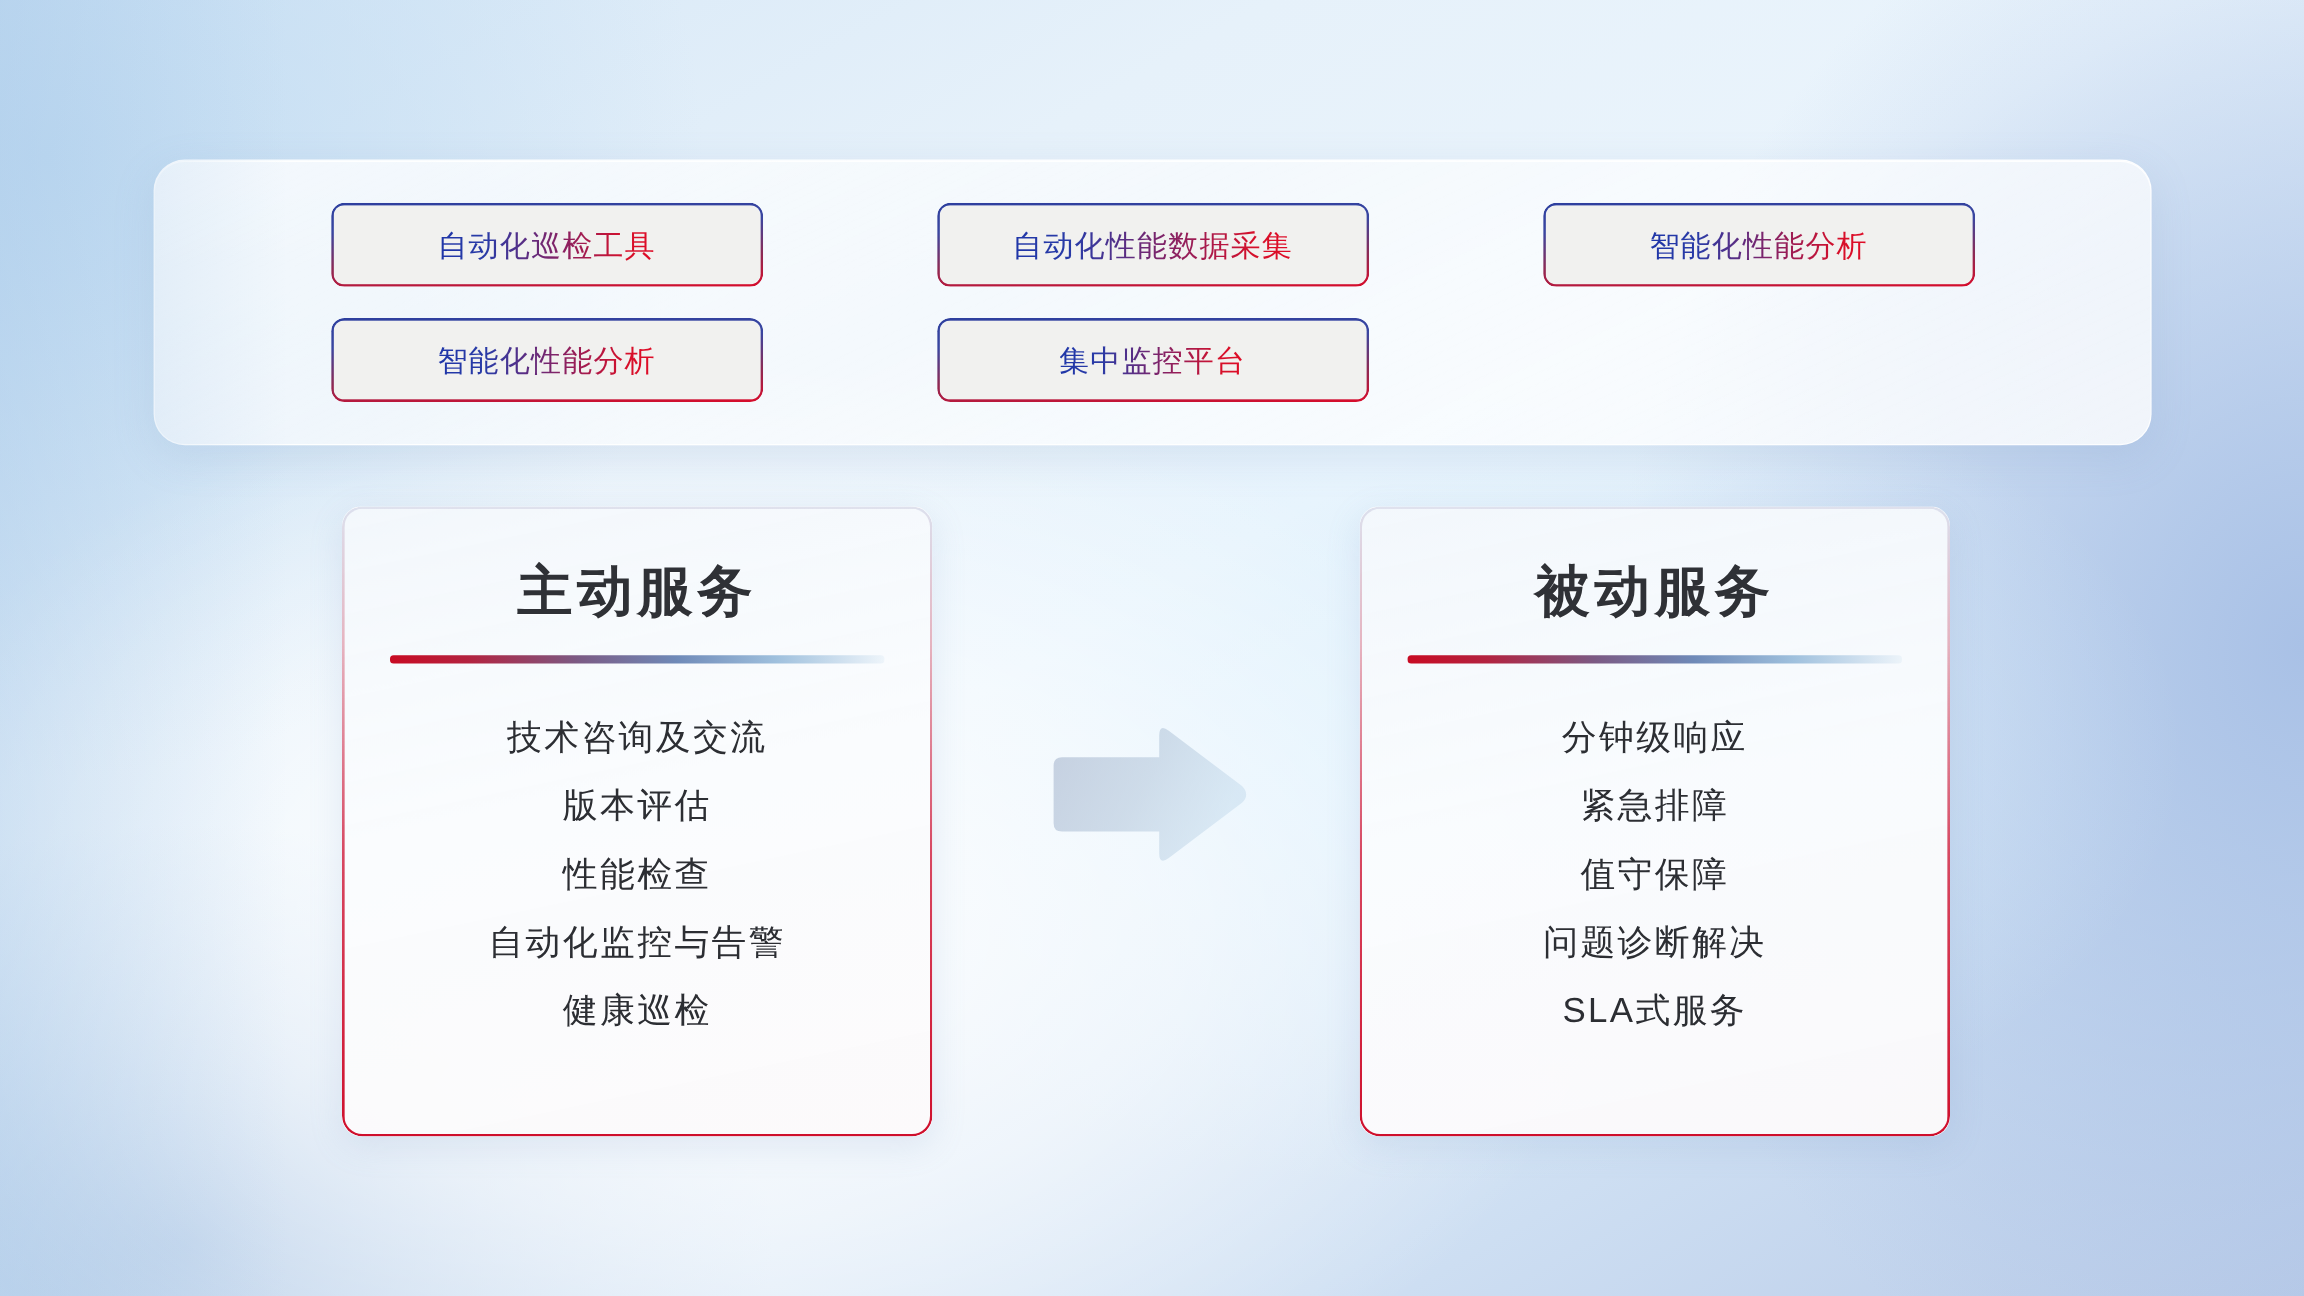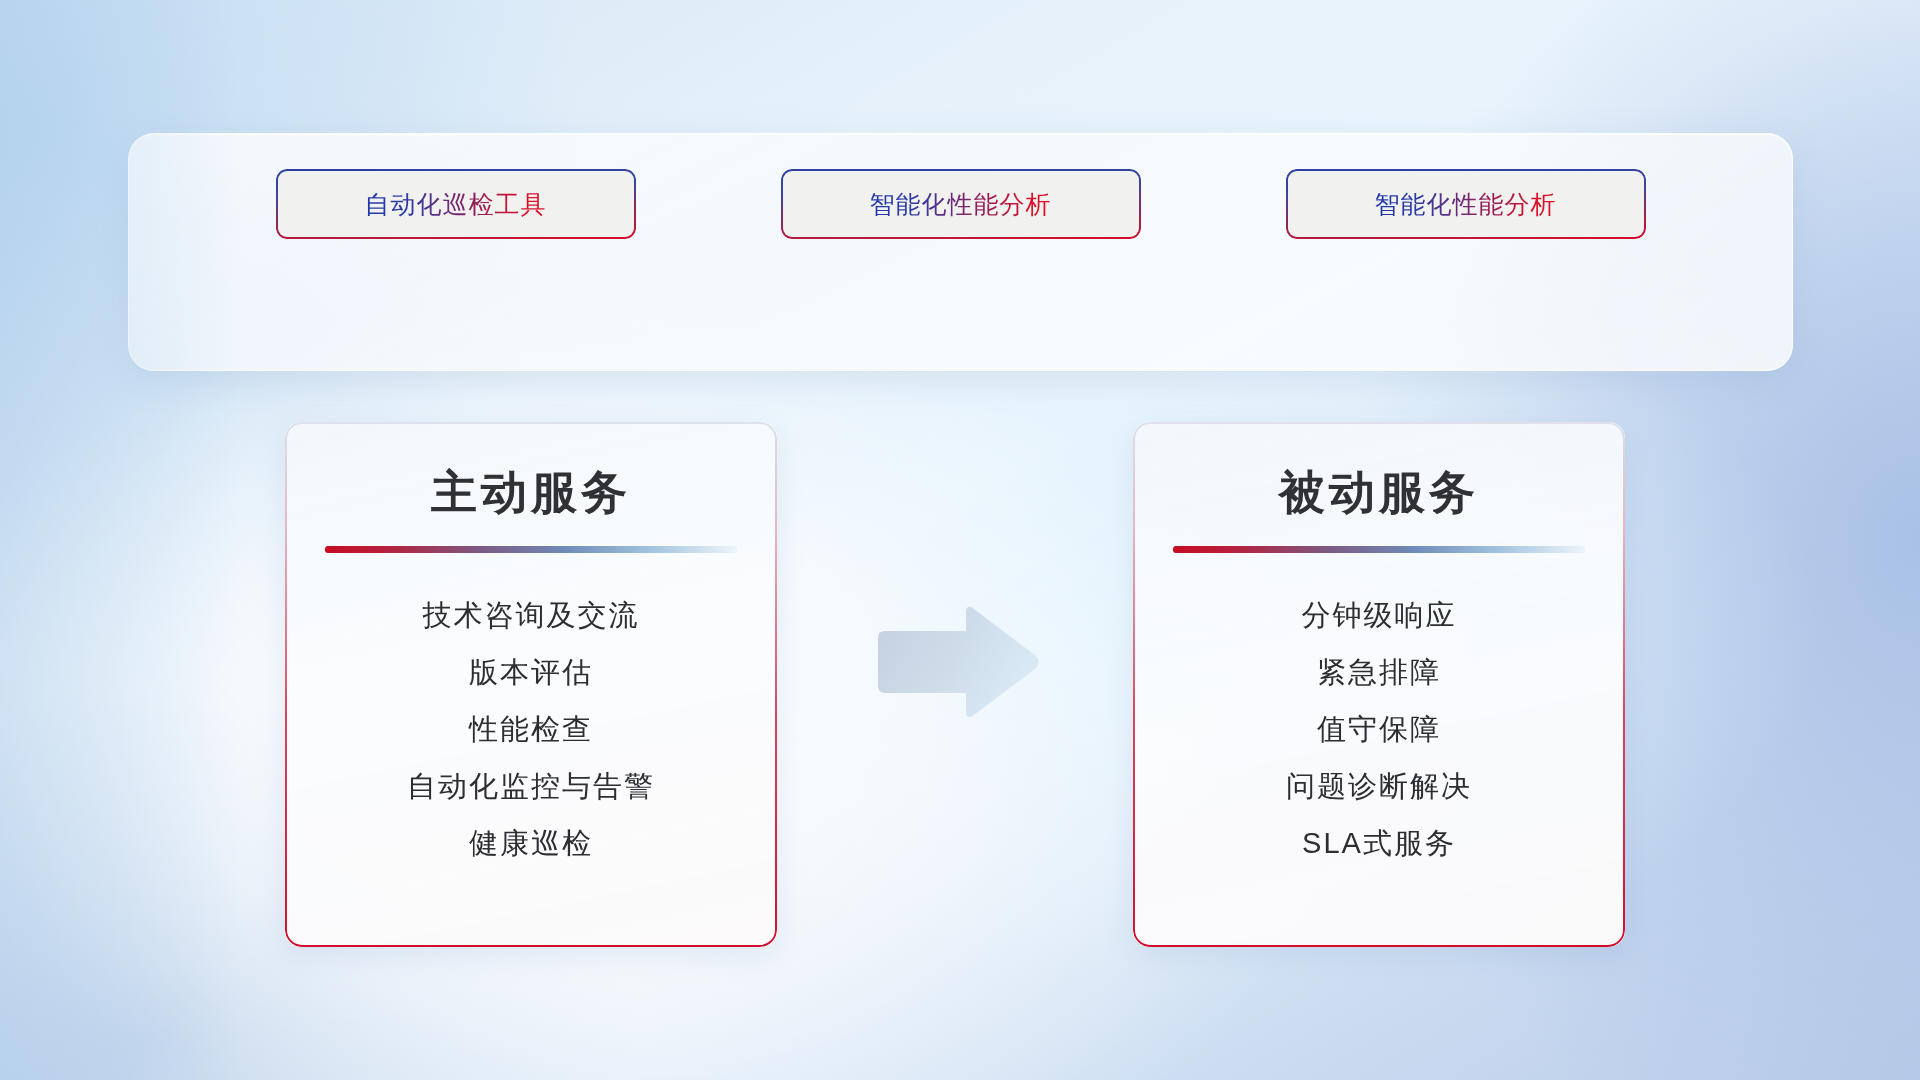--- a/index.html
+++ b/index.html
@@ -181,6 +181,9 @@
       <span class="pill-label">自动化巡检工具</span>
     </div>
 
+    <div class="pill">
+      <span class="pill-label">自动化性能数据采集</span>
+    </div>
 
     <div class="pill">
       <span class="pill-label">智能化性能分析</span>

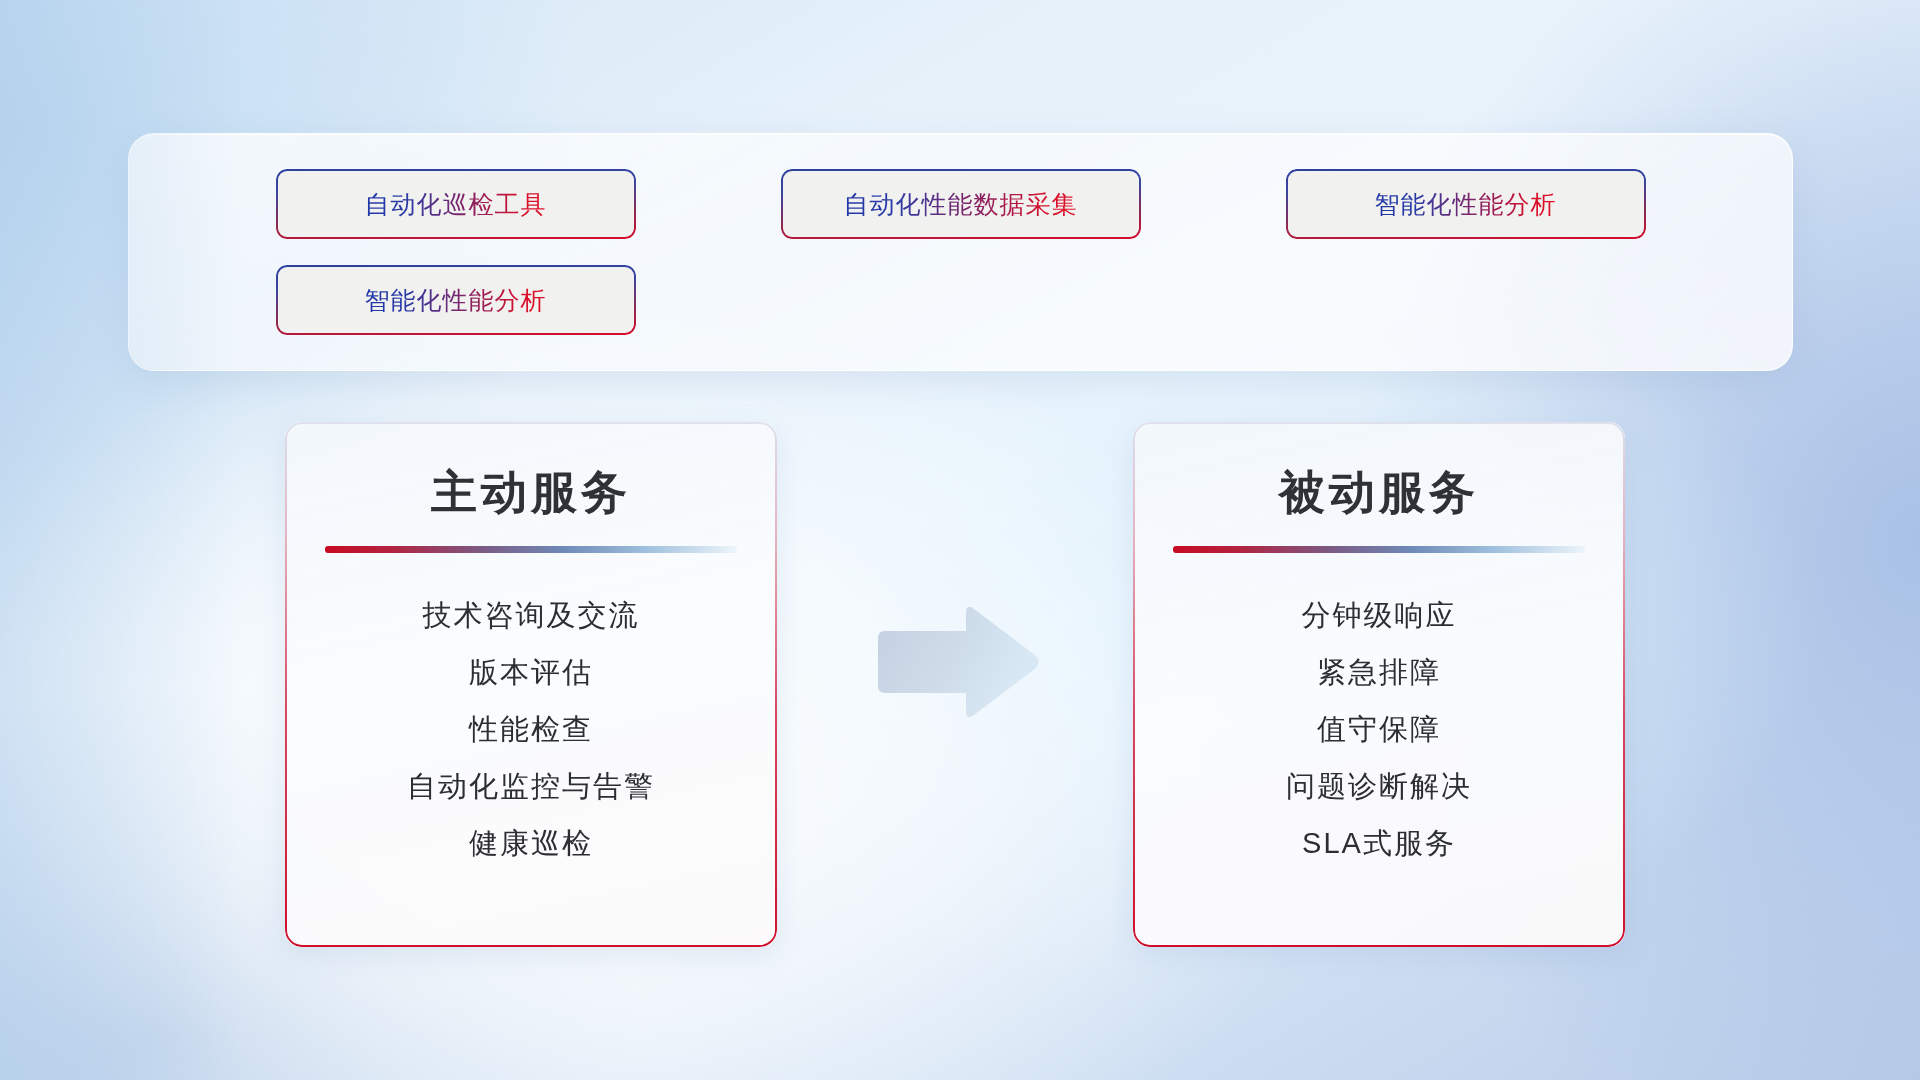--- a/index.html
+++ b/index.html
@@ -194,6 +194,9 @@
     </div>
 
 
+    <div class="pill">
+      <span class="pill-label">集中监控平台</span>
+    </div>
 
   </section>
 

